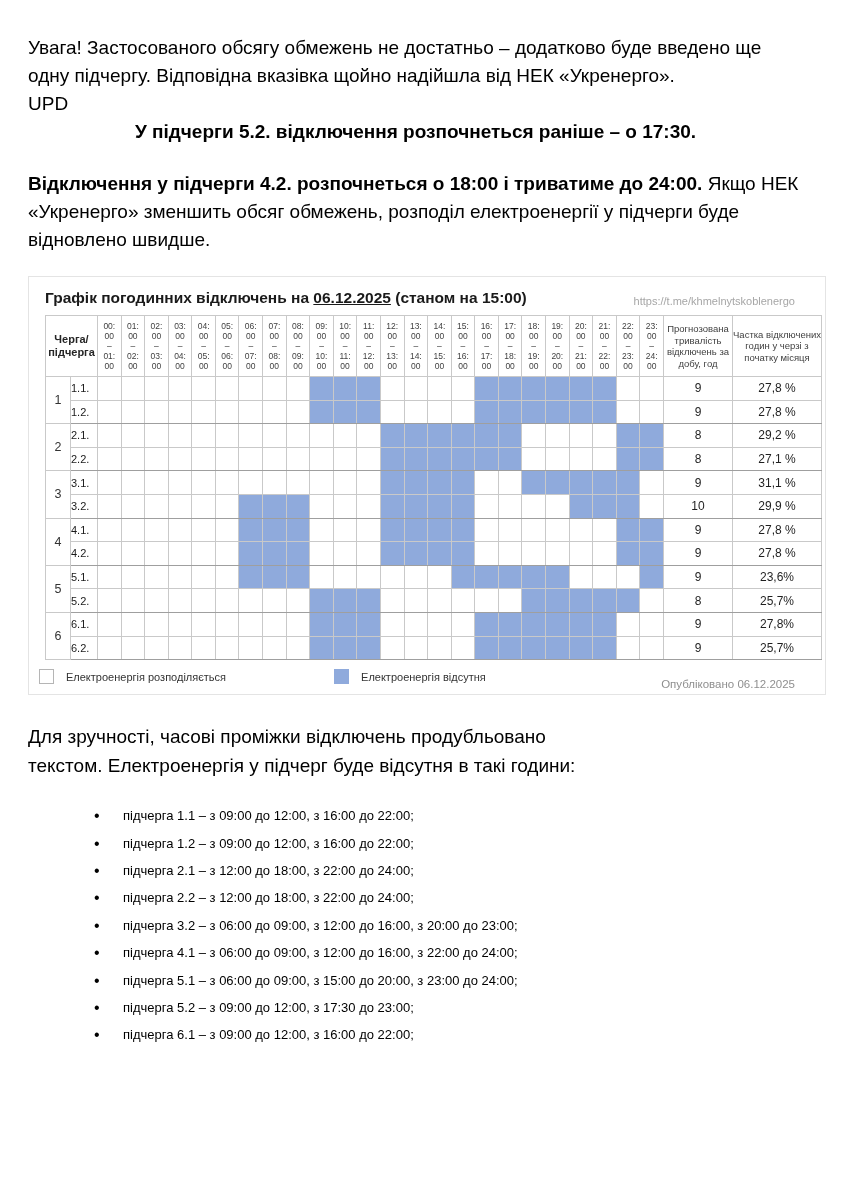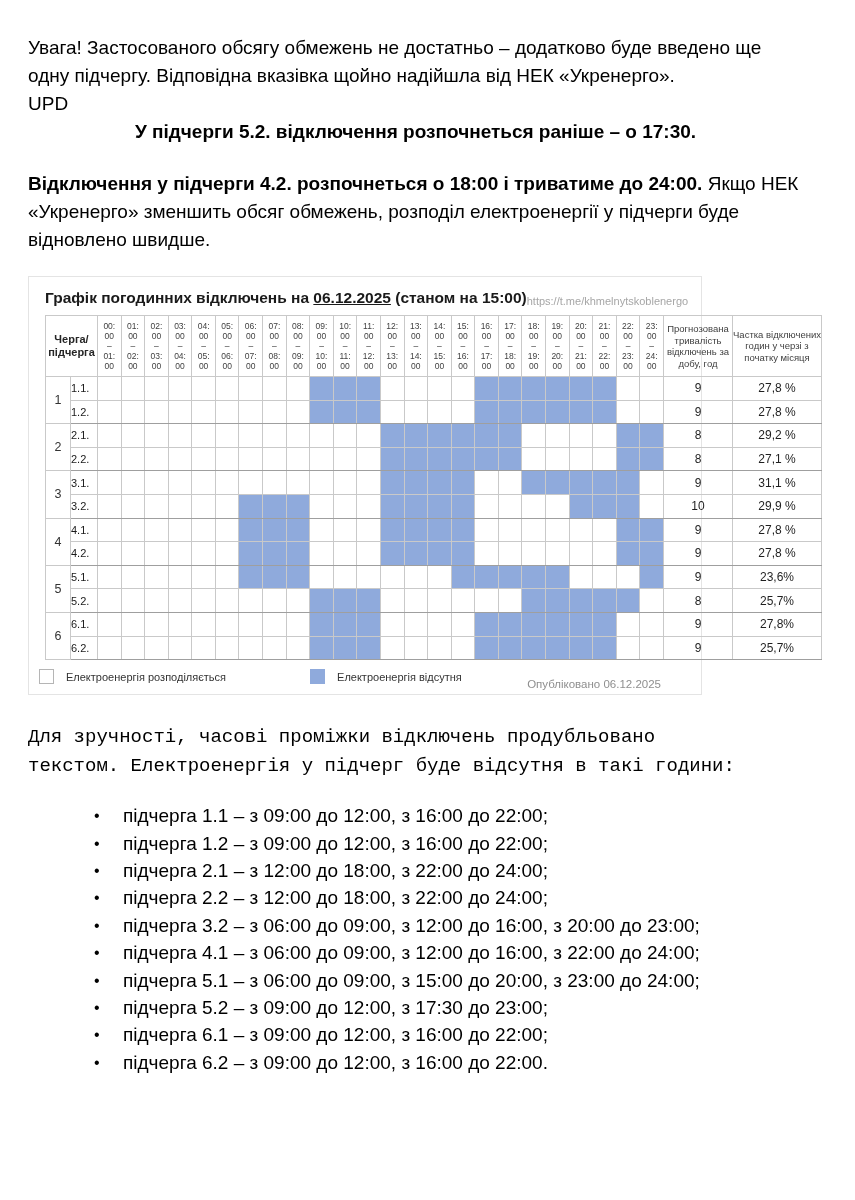--- a/index.html
+++ b/index.html
@@ -17,10 +17,10 @@
   
   .graphic{
     margin-top:22px;
-    width:674px;
+    width:798px;
     border:1px solid #e4e4e4;
     box-sizing:border-box;
-    padding:12px 10px 8px 0;
+    padding:12px 0 8px 0;
     background:#fff;
   }
   .graphic-header{

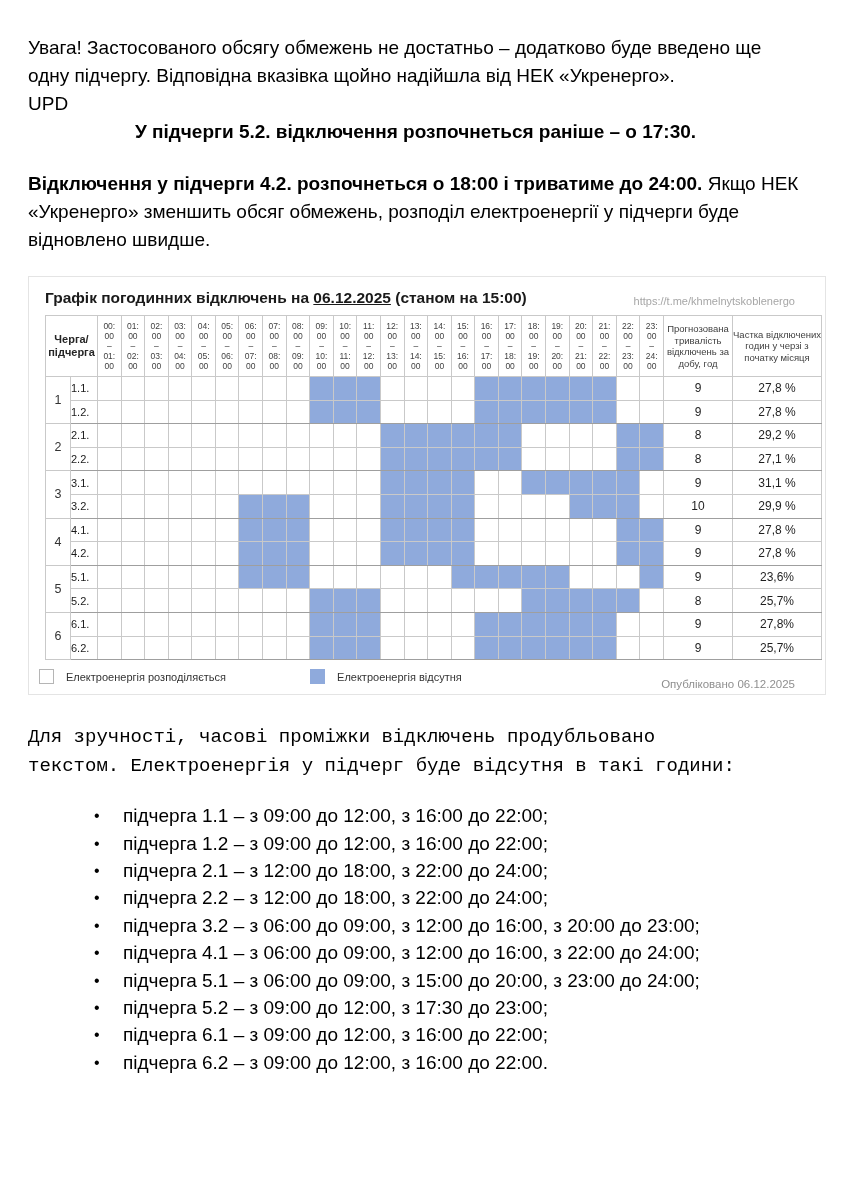--- a/index.html
+++ b/index.html
@@ -61,7 +61,7 @@
   
   .legend-row{display:flex;align-items:center;padding:9px 30px 2px 10px;}
   .legend-item{display:flex;align-items:center;font-size:11px;color:#333;}
-  .legend-item+.legend-item{margin-left:84px;justify-content:space-between;}
+  .legend-item+.legend-item{margin-left:108px;justify-content:space-between;}
   .legend-box{width:15px;height:15px;margin-right:12px;display:inline-block;box-sizing:border-box;}
   .legend-box.on{background:#fff;border:1px solid #b5b5b5;}
   .legend-box.off{background:var(--outage,#8faadc);}

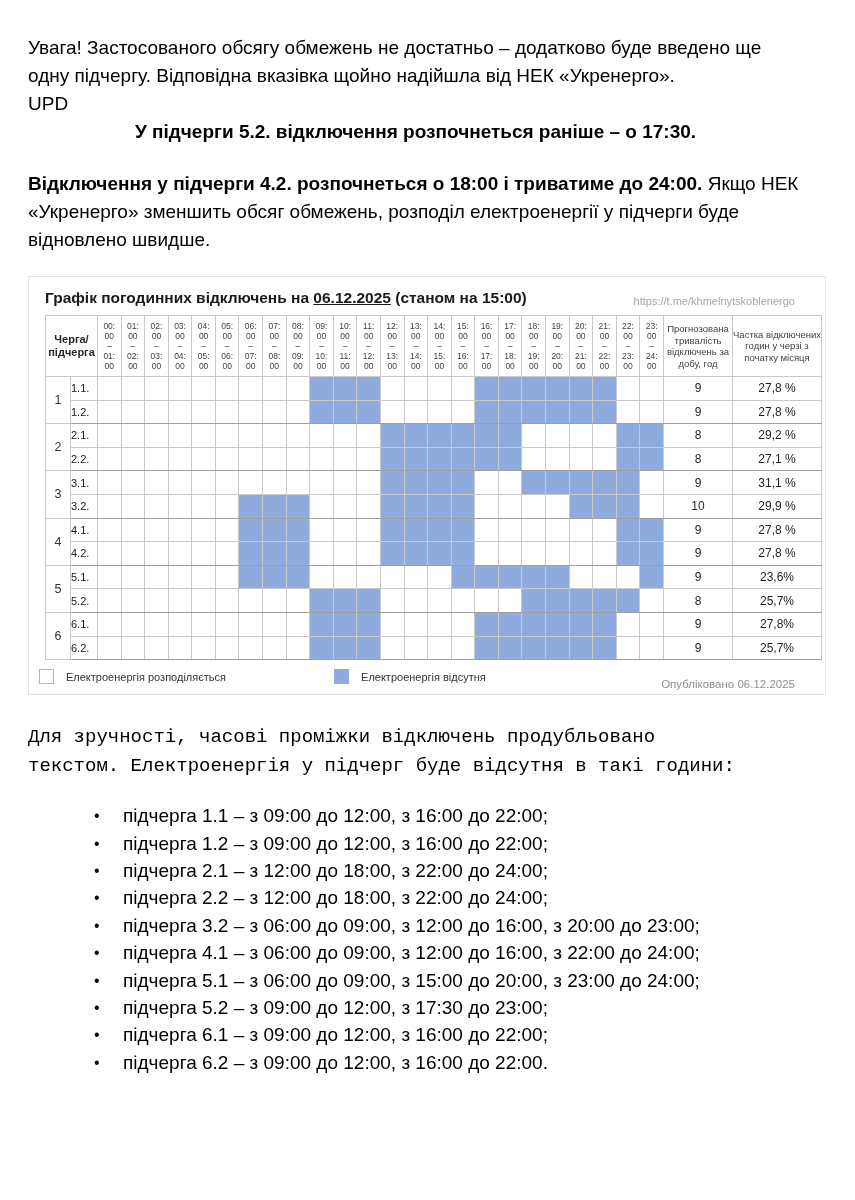--- a/index.html
+++ b/index.html
@@ -67,7 +67,7 @@
   .legend-box.off{background:var(--outage,#8faadc);}
   .published{margin-left:auto;font-size:11.5px;color:#8f8f8f;position:relative;top:7px;}
   
-  .note{margin-top:28px;font-size:19px;line-height:28.5px;font-family:Liberation Mono, monospace;}
+  .note{margin-top:28px;font-size:19px;line-height:28.5px;}
   ul.outage-list{
     list-style:none;margin:22px 0 0 0;padding:0 0 0 66px;
   }

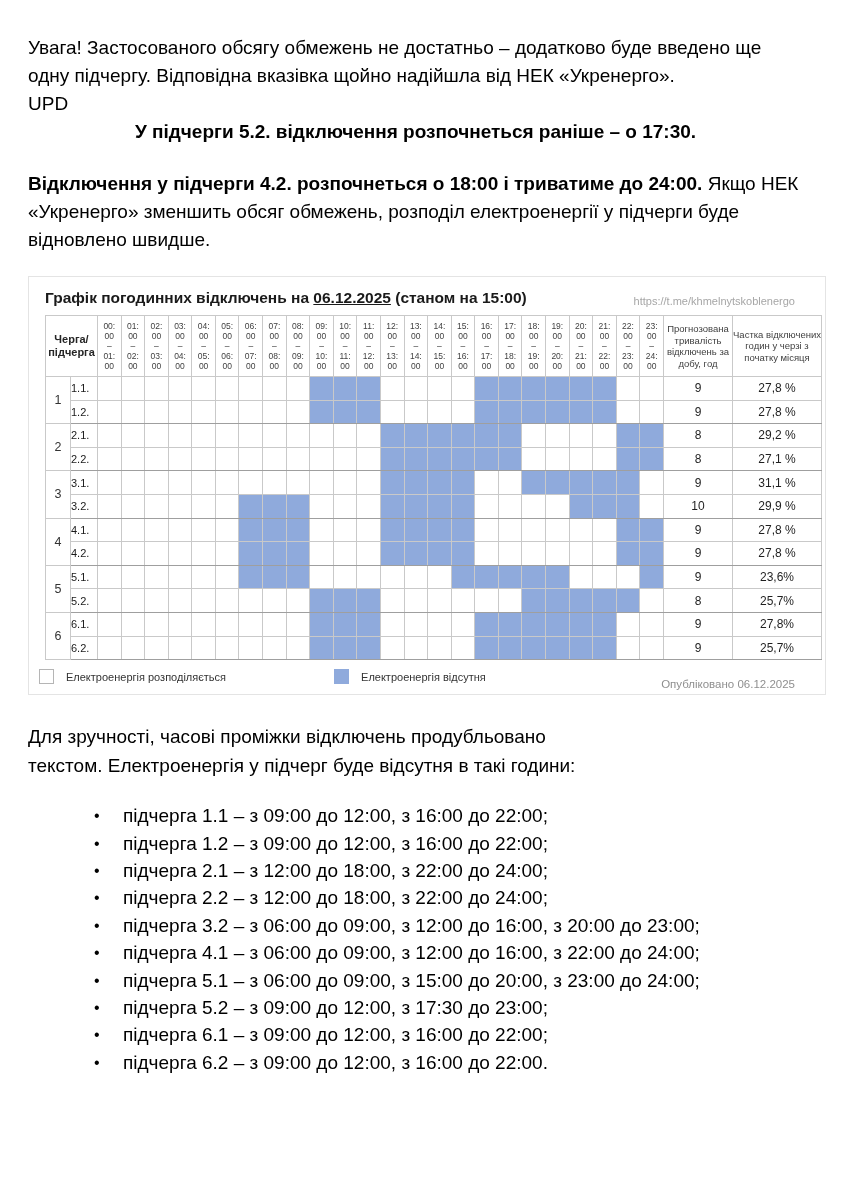--- a/index.html
+++ b/index.html
@@ -72,7 +72,7 @@
     list-style:none;margin:22px 0 0 0;padding:0 0 0 66px;
   }
   ul.outage-list li{
-    position:relative;font-size:19px;line-height:27.4px;padding-left:29px;
+    position:relative;font-size:13px;line-height:27.4px;padding-left:29px;
   }
   ul.outage-list li::before{
     content:"•";position:absolute;left:0;top:0;font-size:16px;color:#000;

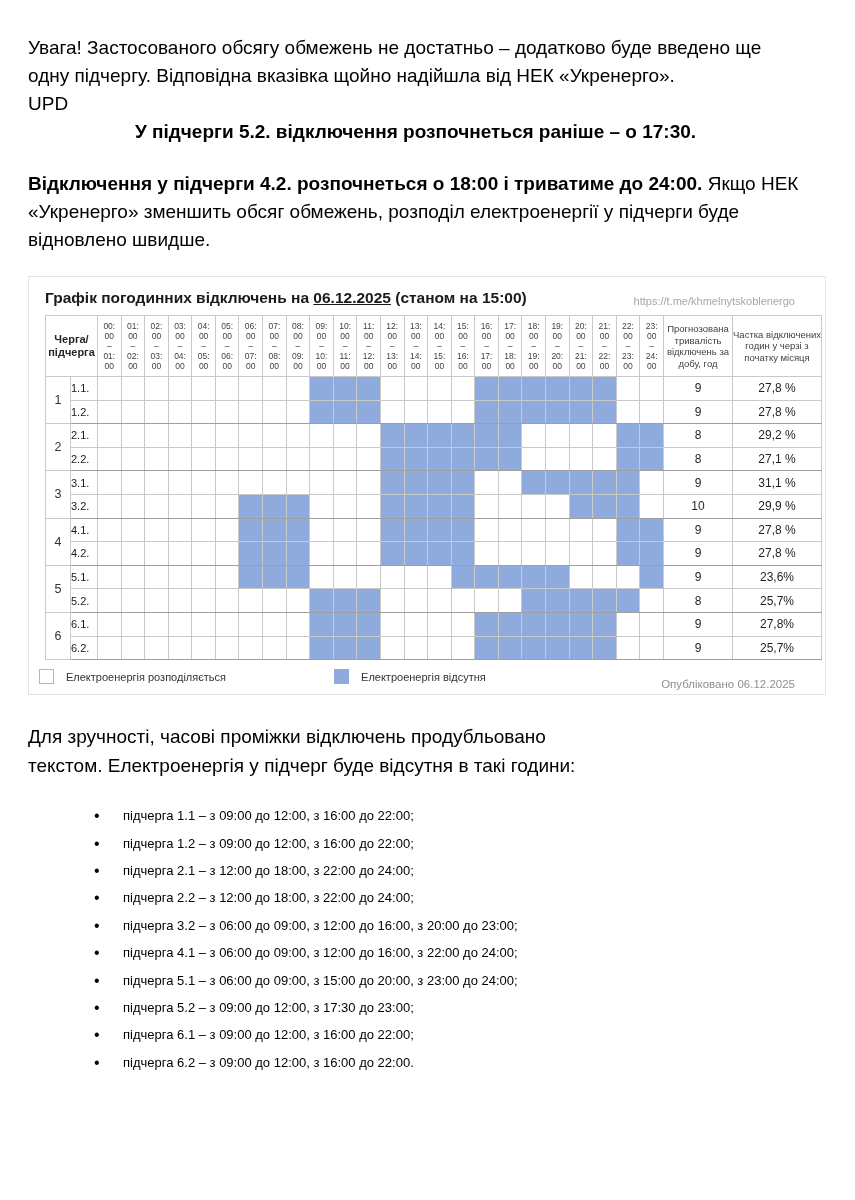--- a/index.html
+++ b/index.html
@@ -641,7 +641,6 @@
       <li>підчерга 5.1 – з 06:00 до 09:00, з 15:00 до 20:00, з 23:00 до 24:00;</li>
       <li>підчерга 5.2 – з 09:00 до 12:00, з 17:30 до 23:00;</li>
       <li>підчерга 6.1 – з 09:00 до 12:00, з 16:00 до 22:00;</li>
-      <li>підчерга 6.2 – з 09:00 до 12:00, з 16:00 до 22:00.</li>
     </ul>
 
 </div>

